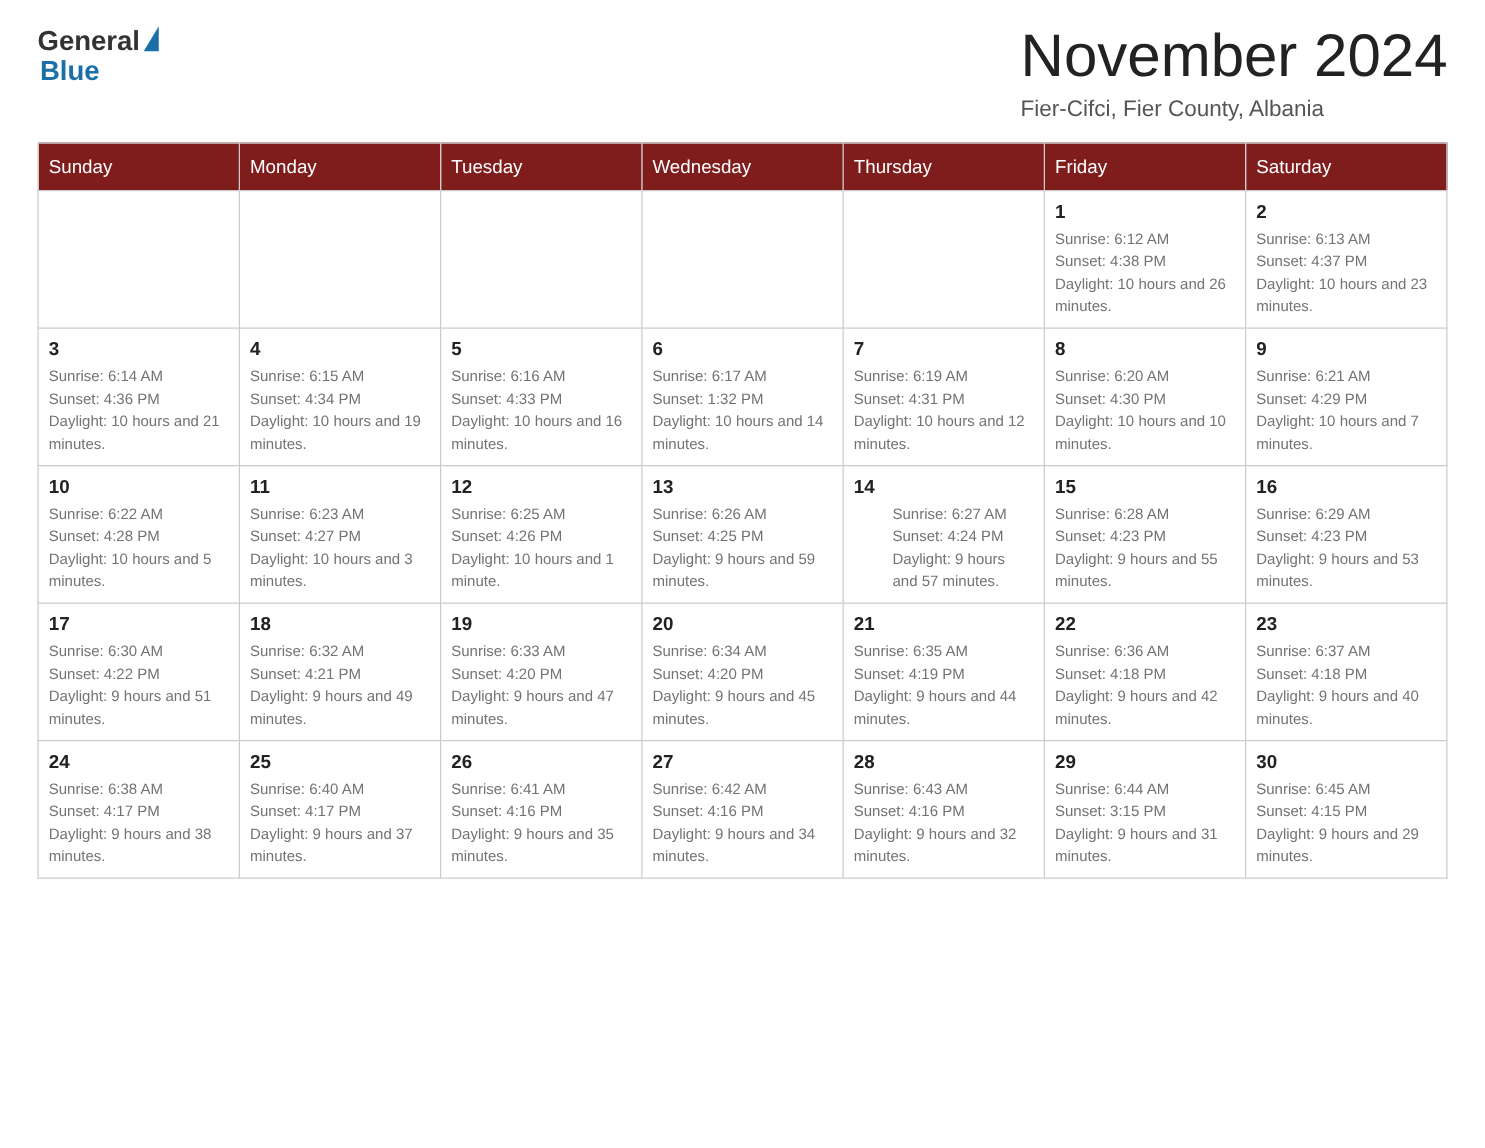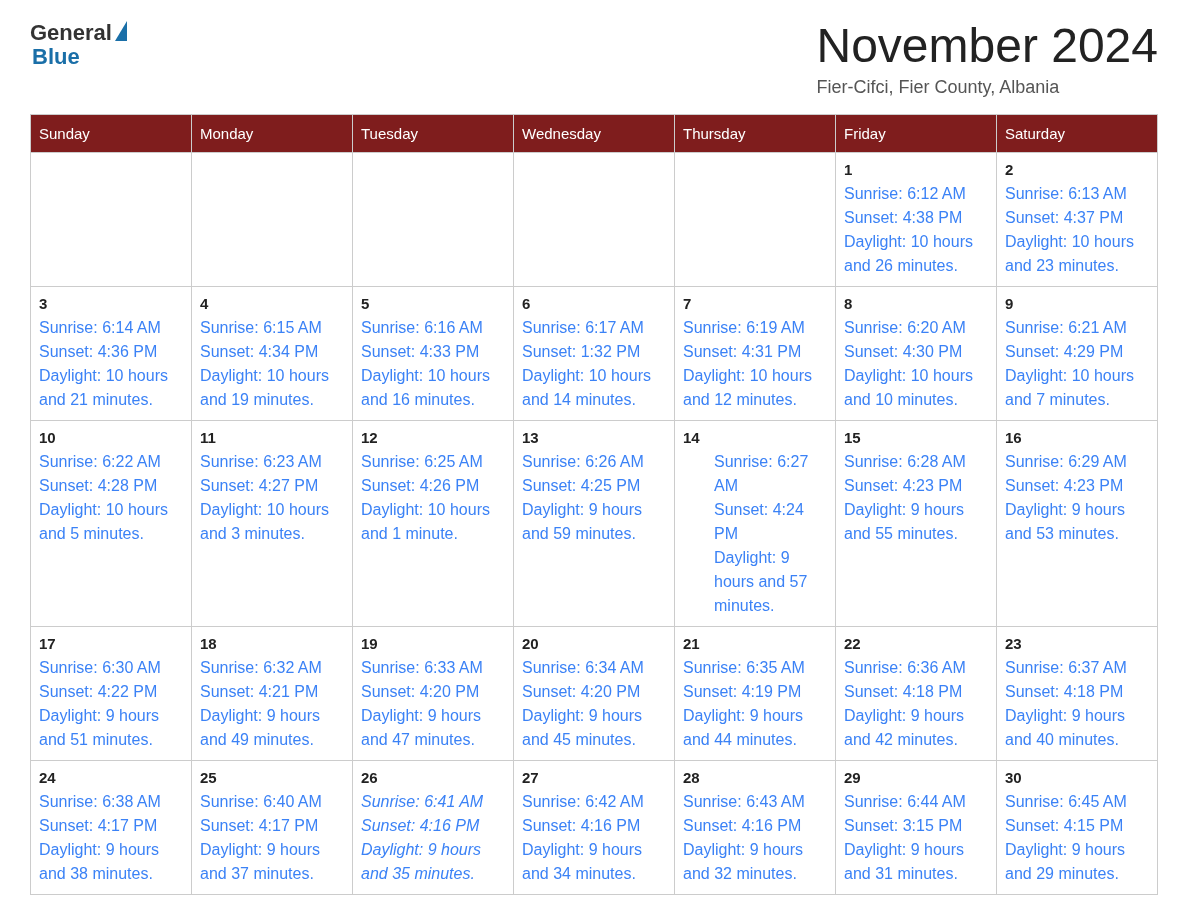--- a/index.html
+++ b/index.html
@@ -86,8 +86,8 @@
       margin-bottom: 4px;
     }
     .day-info {
-      font-size: 16px;
-      color: #3b82f6;
+      font-size: 12px;
+      color: #737373;
       line-height: 1.5;
     }
     .empty-cell {

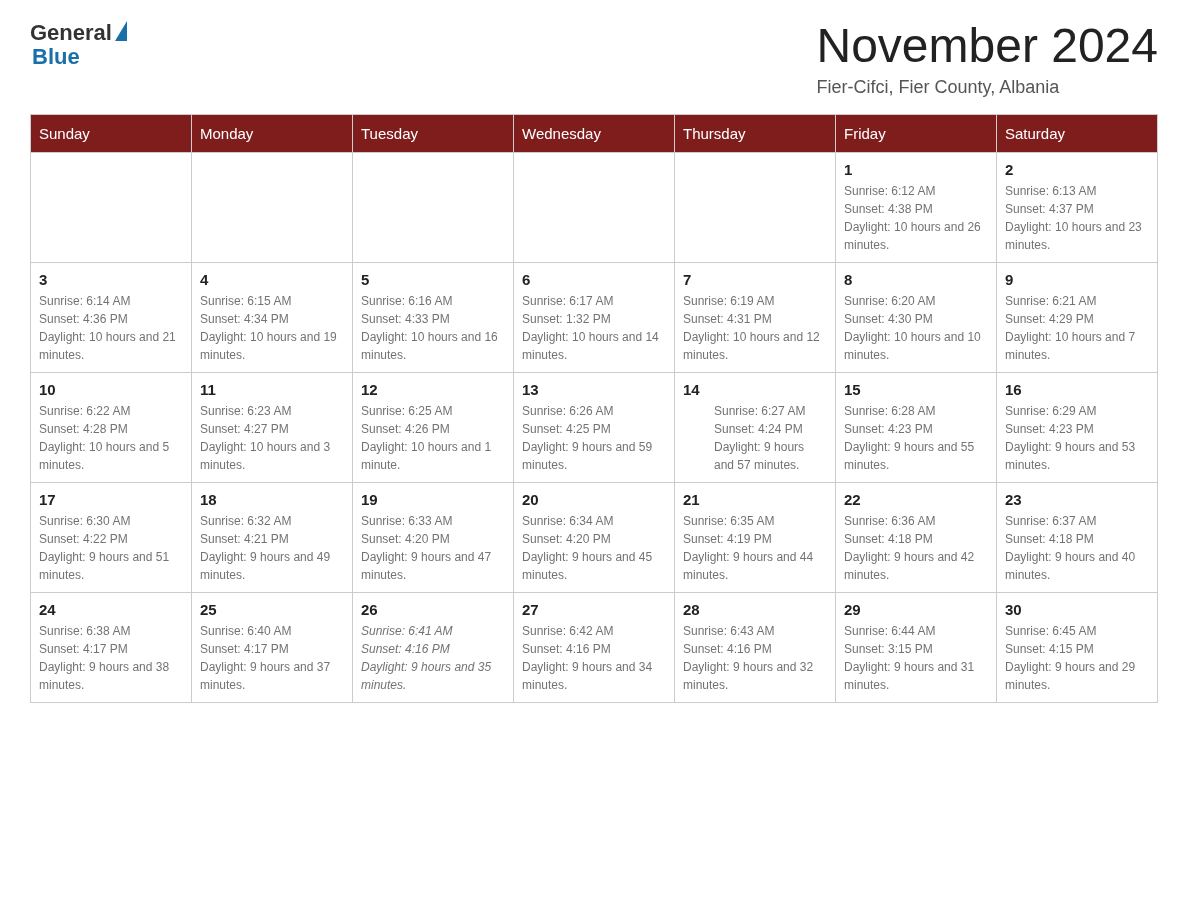--- a/index.html
+++ b/index.html
@@ -293,7 +293,7 @@
         </td>
         <td>
           <div class="day-number">26</div>
-          <div class="day-info" style="white-space: pre-line; font-style: italic;">Sunrise: 6:41 AM
+          <div class="day-info" style="white-space: pre-line;">Sunrise: 6:41 AM
 Sunset: 4:16 PM
 Daylight: 9 hours and 35 minutes.</div>
         </td>

